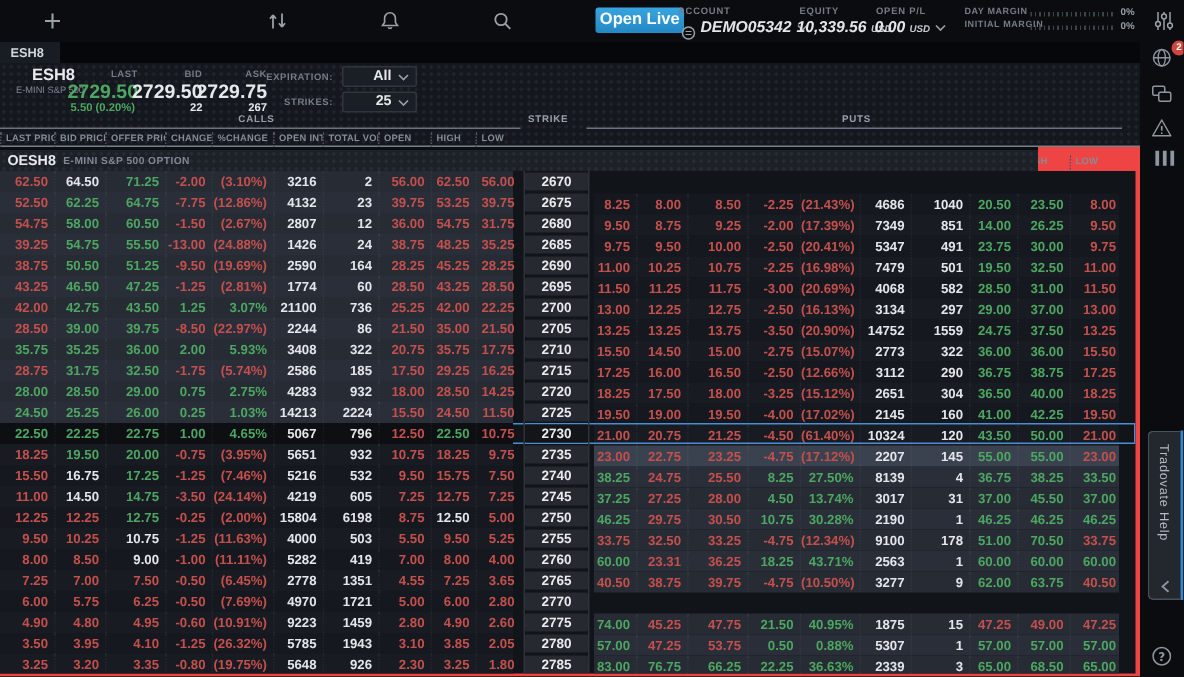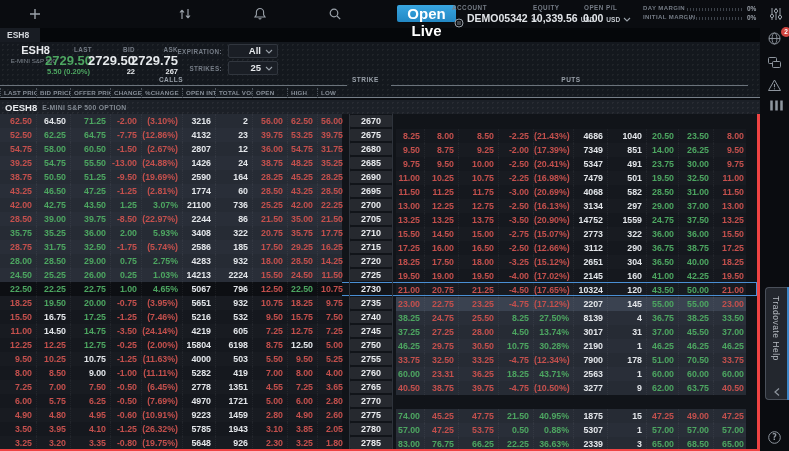--- a/index.html
+++ b/index.html
@@ -12,7 +12,7 @@
   .tb-icon { position:absolute; top:6px; width:16px; height:16px; color:#9aa1a9; cursor:pointer; }
   .tb-icon svg { width:16px; height:16px; display:block; }
   .open-live { position:absolute; left:397px; top:5px; width:59px; height:17px; border-radius:2px;
-    background:linear-gradient(#38a5e0,#2388c4); color:#fff; font-size:15px; font-weight:bold;
+    background:linear-gradient(#38a5e0,#2388c4); color:#fff; font-size:11px; font-weight:bold;
     text-align:center; line-height:17px; cursor:pointer; }
   .tb-label { position:absolute; top:4px; font-size:6.3px; letter-spacing:.5px; color:#767d87; font-weight:bold; }
   .tb-value { position:absolute; top:12px; font-size:10.5px; font-weight:bold; color:#e2e5e9; white-space:nowrap; }

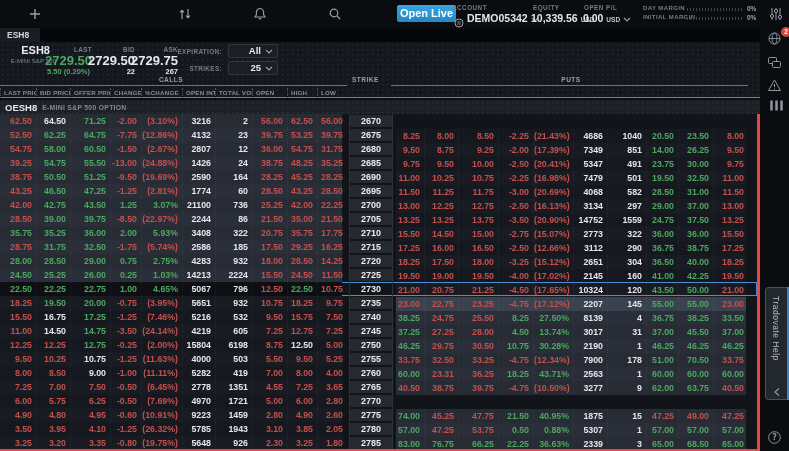--- a/index.html
+++ b/index.html
@@ -15,7 +15,7 @@
     background:linear-gradient(#38a5e0,#2388c4); color:#fff; font-size:11px; font-weight:bold;
     text-align:center; line-height:17px; cursor:pointer; }
   .tb-label { position:absolute; top:4px; font-size:6.3px; letter-spacing:.5px; color:#767d87; font-weight:bold; }
-  .tb-value { position:absolute; top:12px; font-size:10.5px; font-weight:bold; color:#e2e5e9; white-space:nowrap; }
+  .tb-value { position:absolute; top:12px; font-size:10.5px; font-weight:bold; color:#e2e5e9; white-space:nowrap;font-style:italic; }
   .tb-value .usd { font-size:6.5px; font-weight:bold; color:#c4c9cf; }
   .chev { display:inline-block; width:8px; height:5px; }
   .chev svg { display:block; }

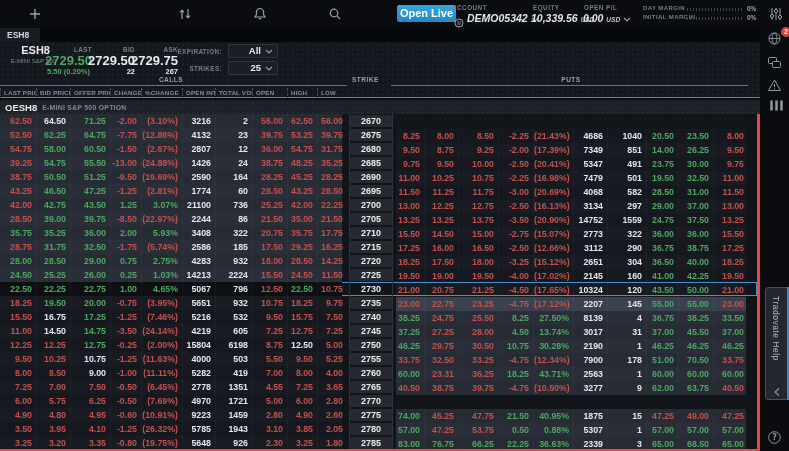--- a/index.html
+++ b/index.html
@@ -69,7 +69,7 @@
   .hdr-cells .hc { font-size:6.2px; font-weight:bold; letter-spacing:.2px; color:#868d97;
     border-left:1px dotted #4d545d; padding-left:3px; line-height:10px; white-space:nowrap; overflow:hidden; }
 
-  .group-hdr { position:relative; width:760px; height:16px; background-color:#1c2027;
+  .group-hdr { position:relative; width:692px; height:16px; background-color:#1c2027;
     border-top:2px solid #0b0d11; display:flex; align-items:center; }
   .group-hdr .gsym { font-size:9.5px; font-weight:bold; color:#e8eaed; margin-left:5px; }
   .group-hdr .gdesc { font-size:6.8px; font-weight:bold; color:#828992; margin-left:5px; letter-spacing:.3px; }

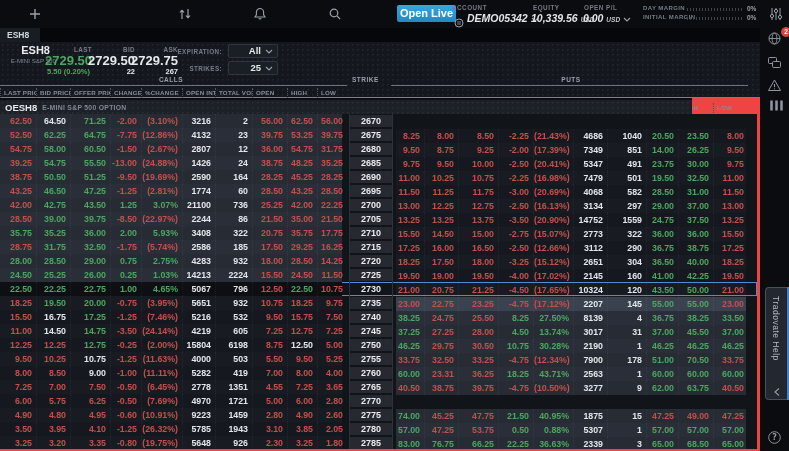--- a/index.html
+++ b/index.html
@@ -635,7 +635,7 @@
             <div class="cell neg">20.75</div>
             <div class="cell neg">21.25</div>
             <div class="cell neg">-4.50</div>
-            <div class="cell neg">(17.65%)</div>
+            <div class="cell neg">(61.40%)</div>
             <div class="cell neu">10324</div>
             <div class="cell neu">120</div>
             <div class="cell pos">43.50</div>

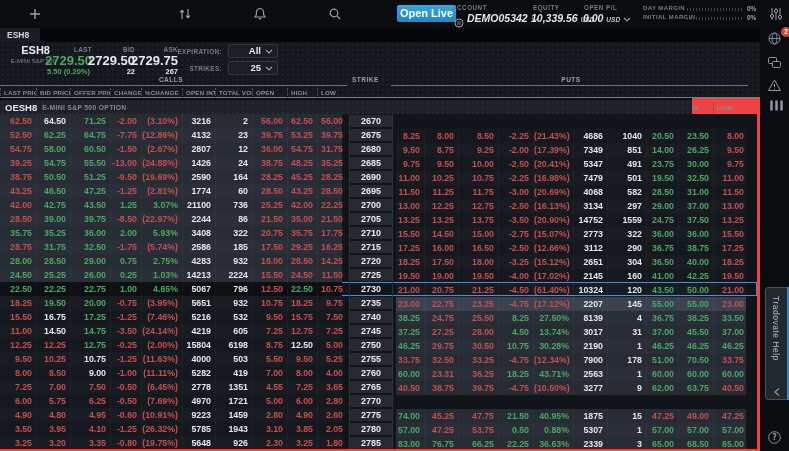--- a/index.html
+++ b/index.html
@@ -781,7 +781,7 @@
             <div class="cell neg">33.25</div>
             <div class="cell neg">-4.75</div>
             <div class="cell neg">(12.34%)</div>
-            <div class="cell neu">7900</div>
+            <div class="cell neu">9100</div>
             <div class="cell neu">178</div>
             <div class="cell pos">51.00</div>
             <div class="cell pos">70.50</div>

